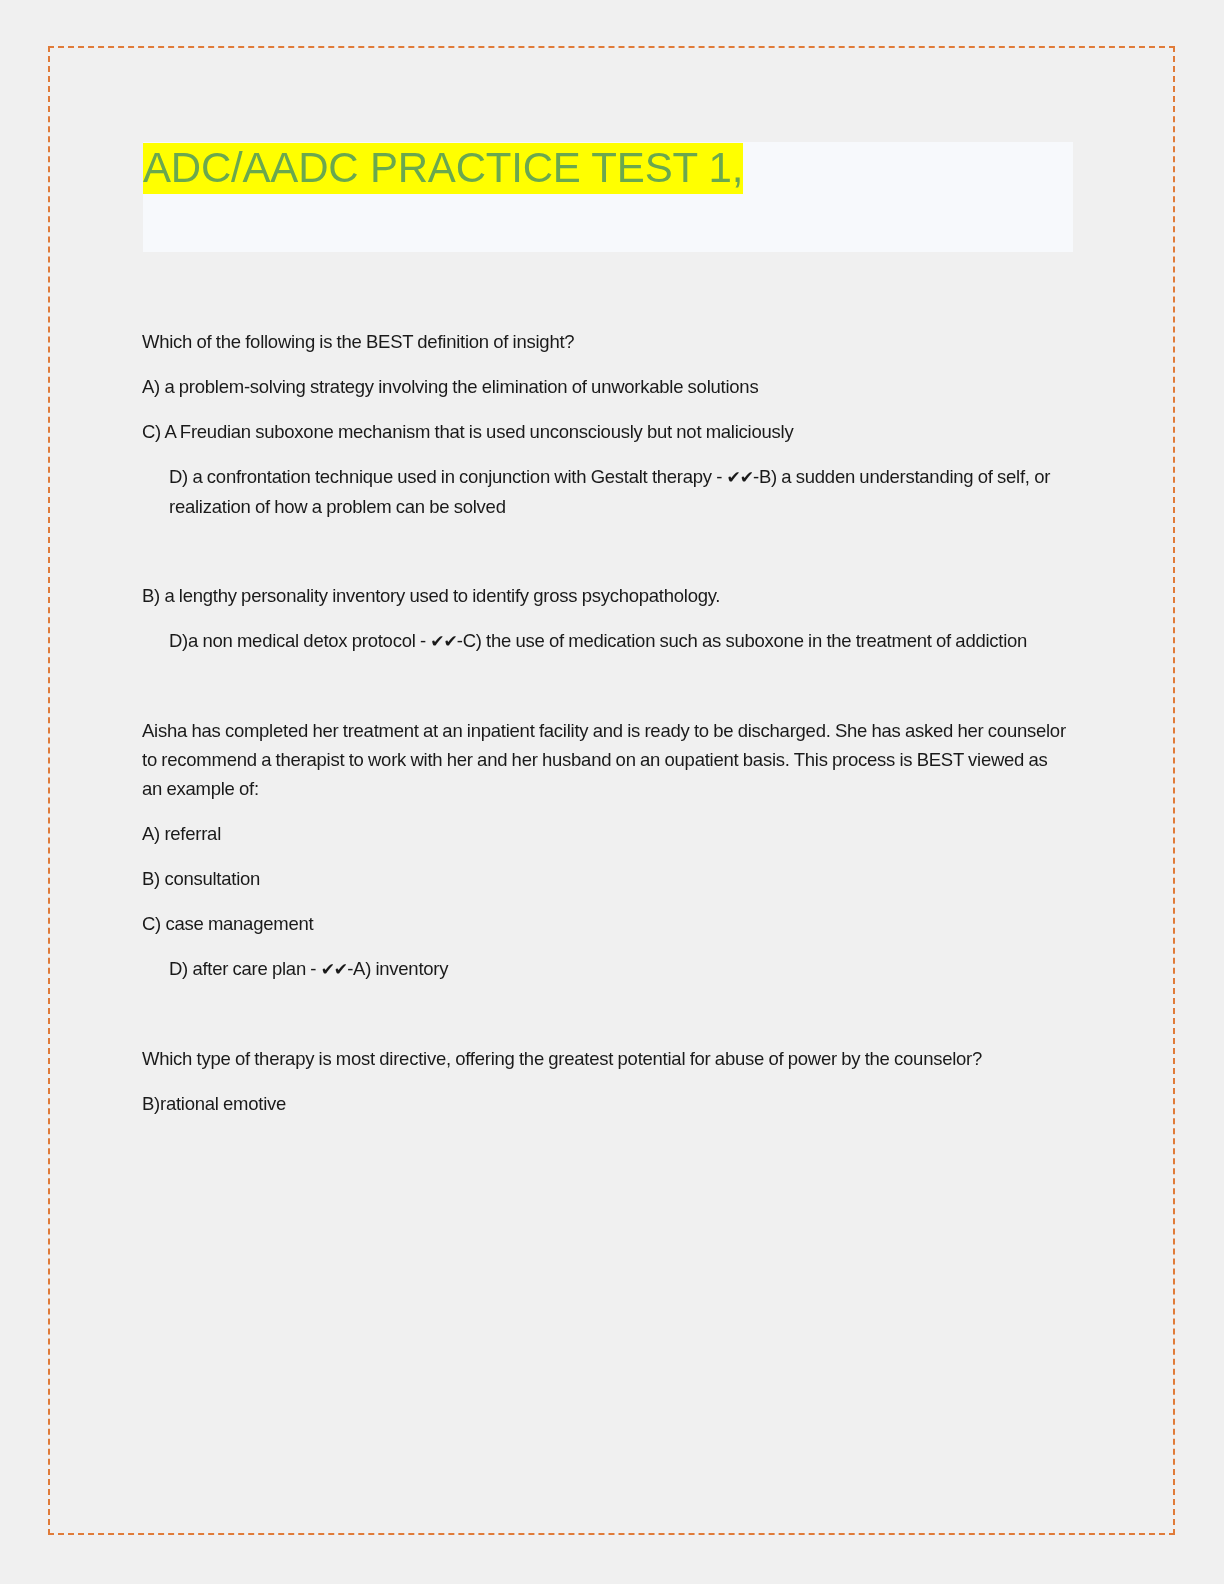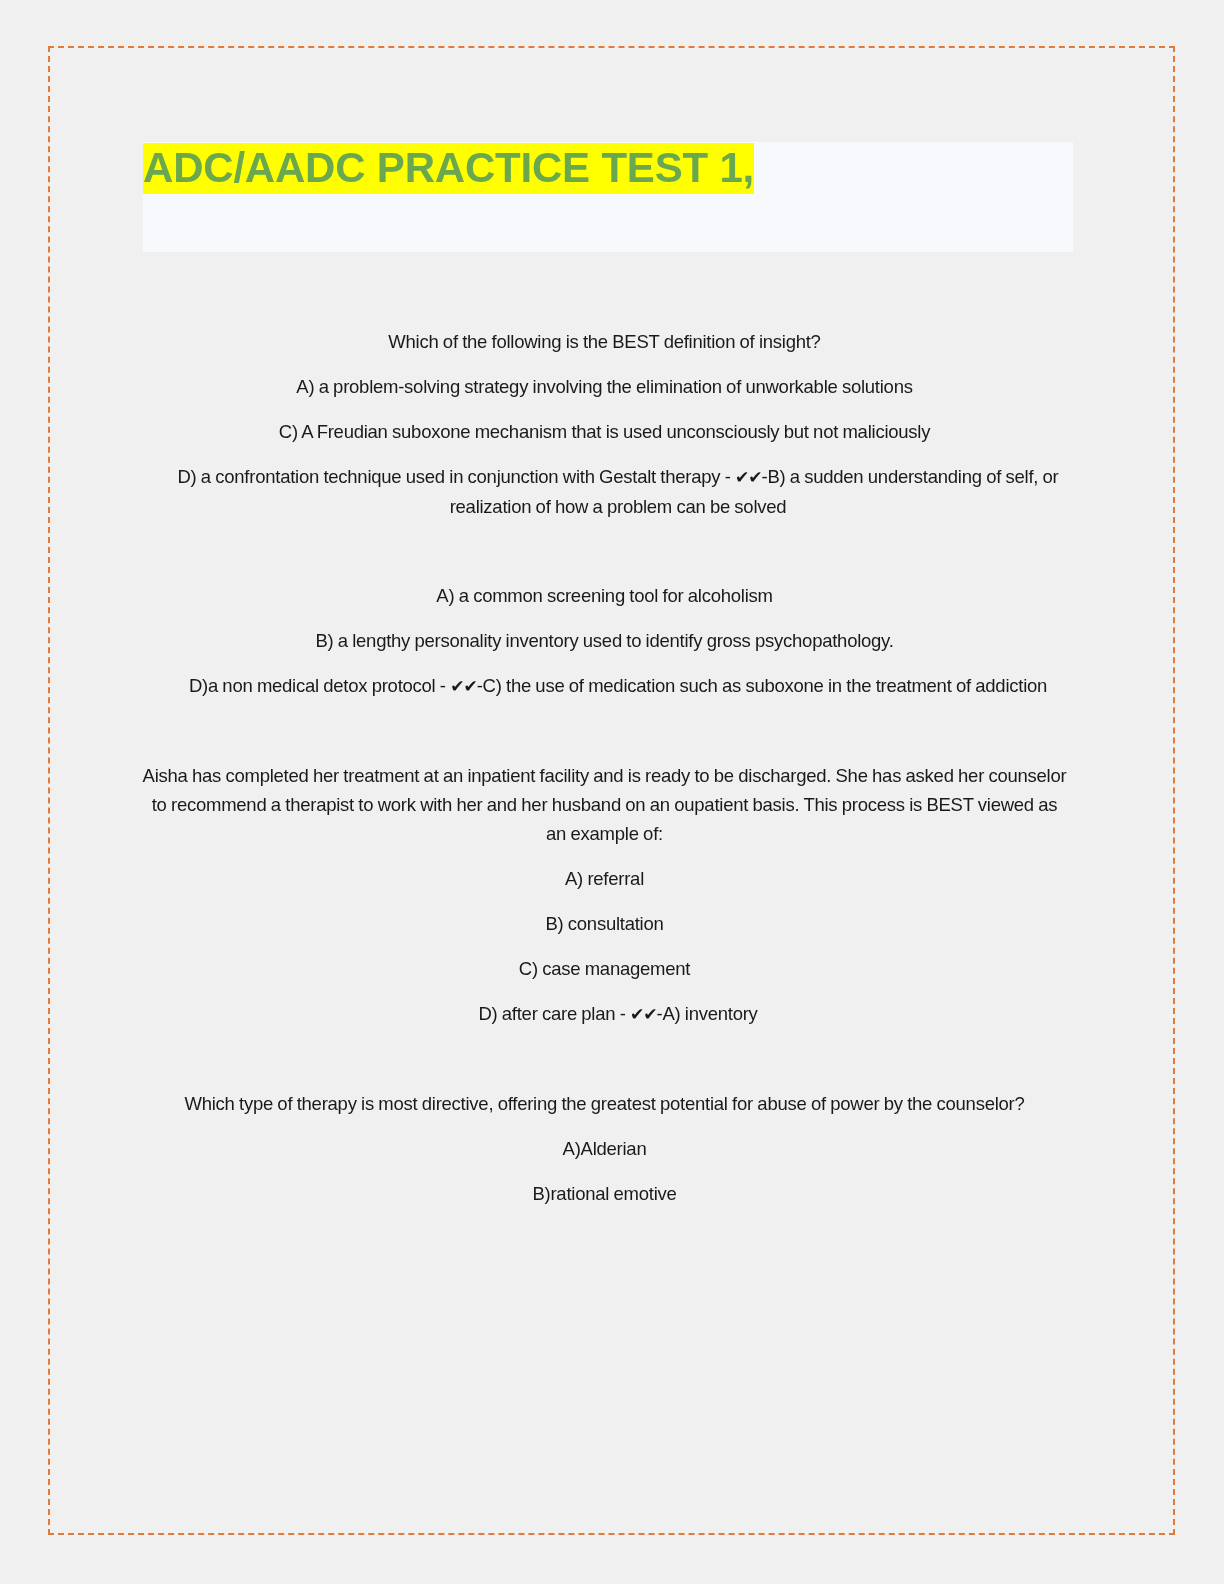--- a/index.html
+++ b/index.html
@@ -50,7 +50,7 @@
     width: 940px;
     margin: 0;
     font-family: "Liberation Sans Narrow", "Liberation Sans", sans-serif;
-    font-weight: bold;
+    font-weight: normal;
     font-size: 42px;
     line-height: 55px;
     letter-spacing: -0.2px;

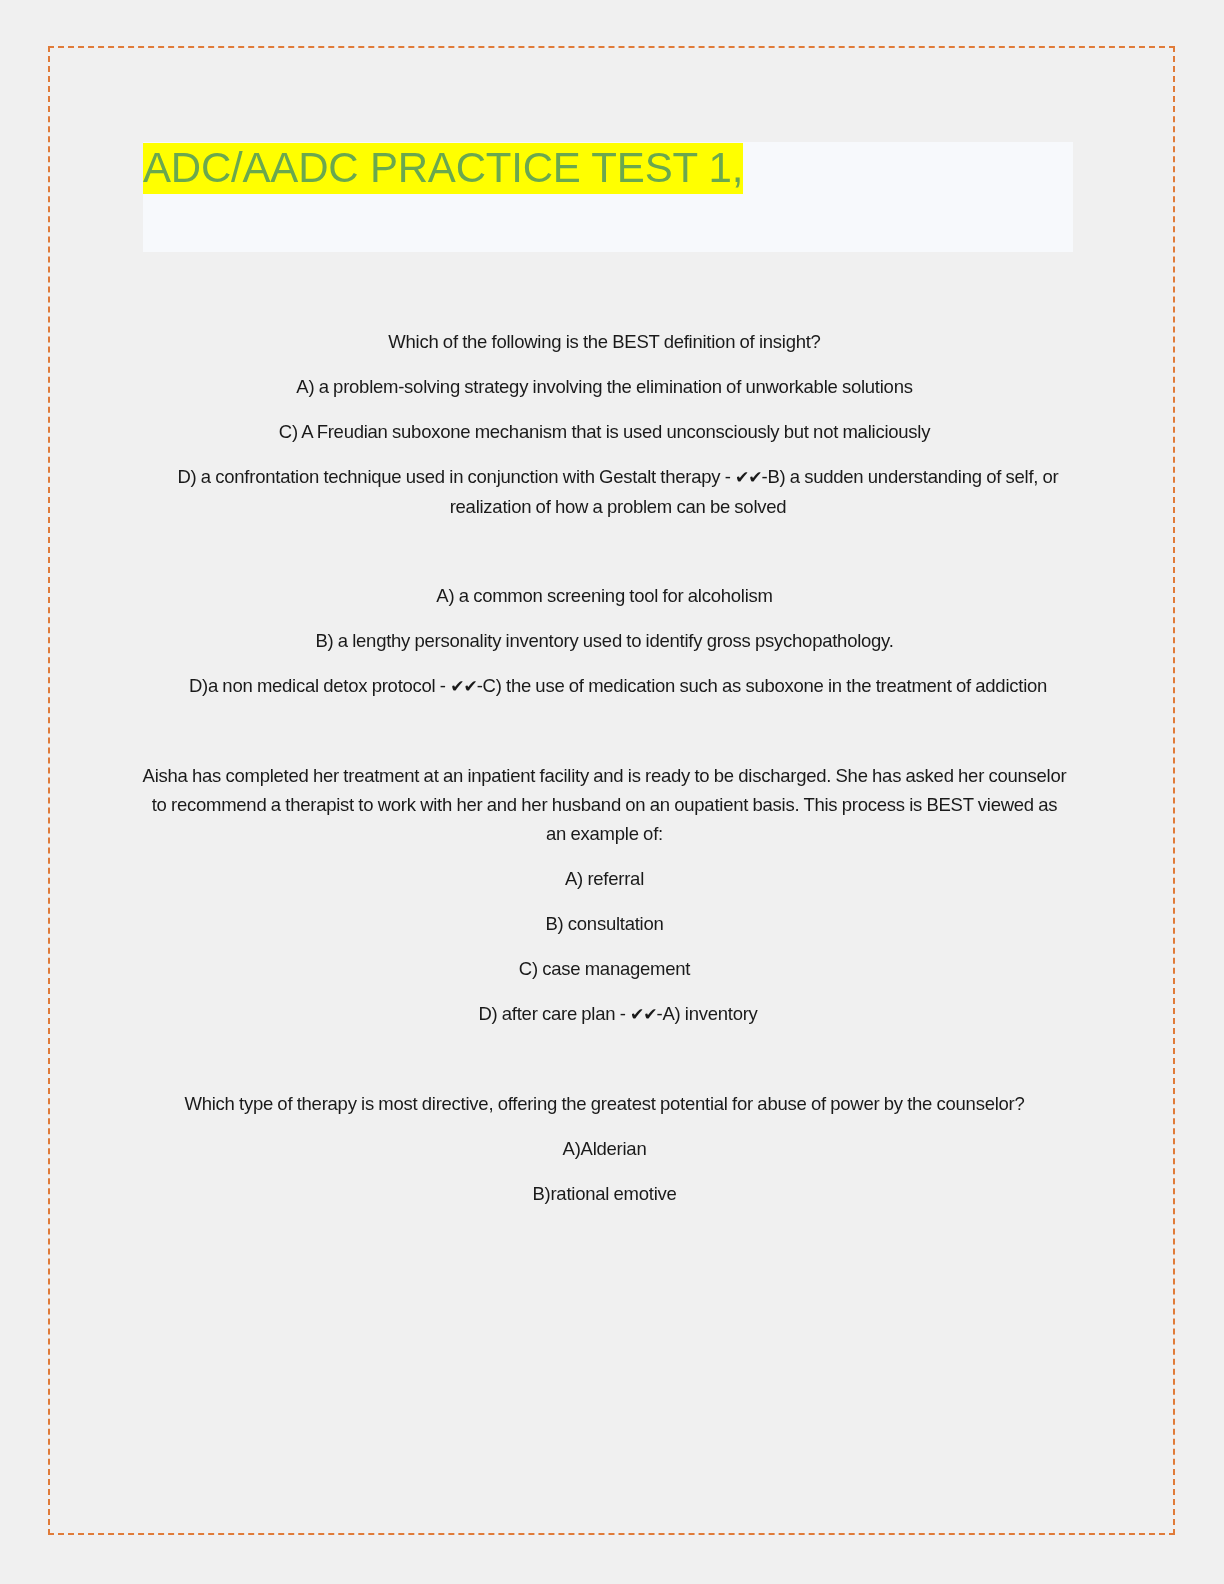--- a/index.html
+++ b/index.html
@@ -68,7 +68,6 @@
     left: 142px;
     top: 327px;
     width: 925px;
-    text-align: center;
   }
 
   .para {

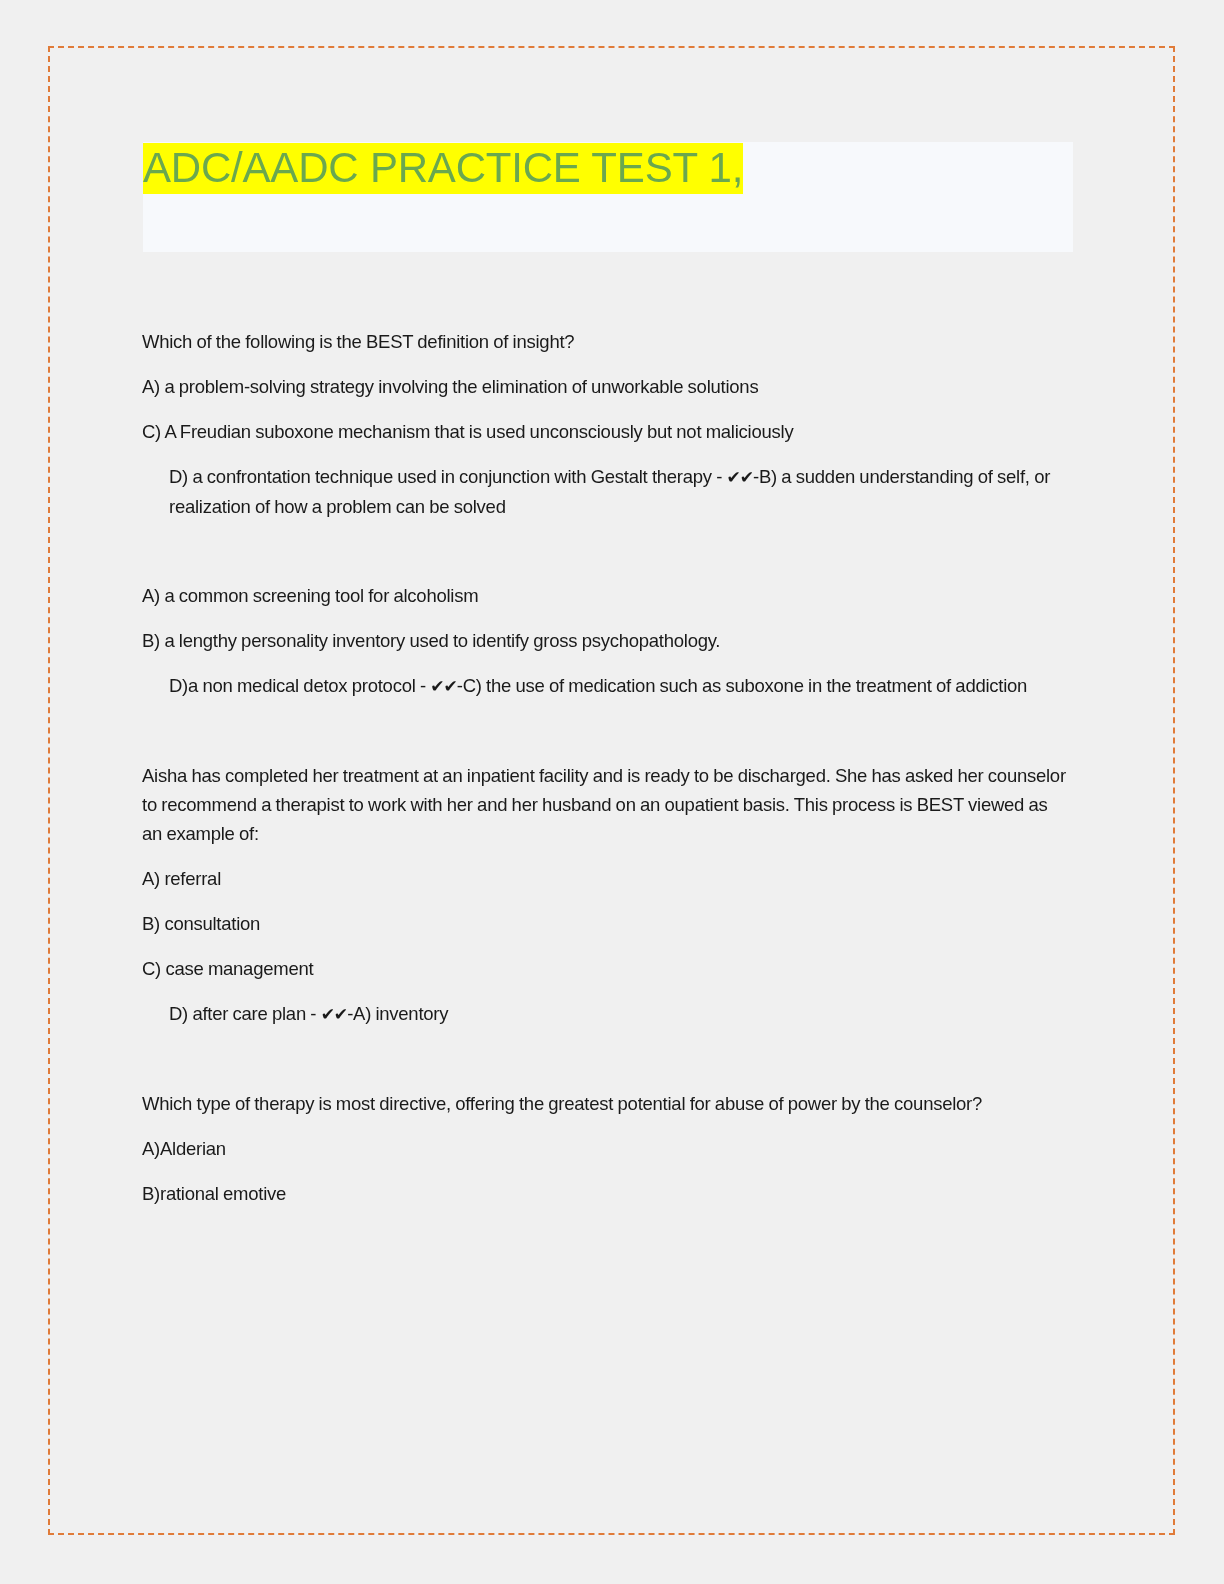--- a/index.html
+++ b/index.html
@@ -110,7 +110,6 @@
     <p class="para">C) A Freudian suboxone mechanism that is used unconsciously but not maliciously</p>
     <p class="para gap"><span>D) a confrontation technique used in conjunction with Gestalt therapy - </span><span class="check">✔✔</span><span>-B) a sudden understanding of self, or realization of how a problem can be solved</span></p>
 
-    <p class="para">A) a common screening tool for alcoholism</p>
     <p class="para">B) a lengthy personality inventory used to identify gross psychopathology.</p>
     <p class="para gap"><span>D)a non medical detox protocol - </span><span class="check">✔✔</span><span>-C) the use of medication such as suboxone in the treatment of addiction</span></p>
 

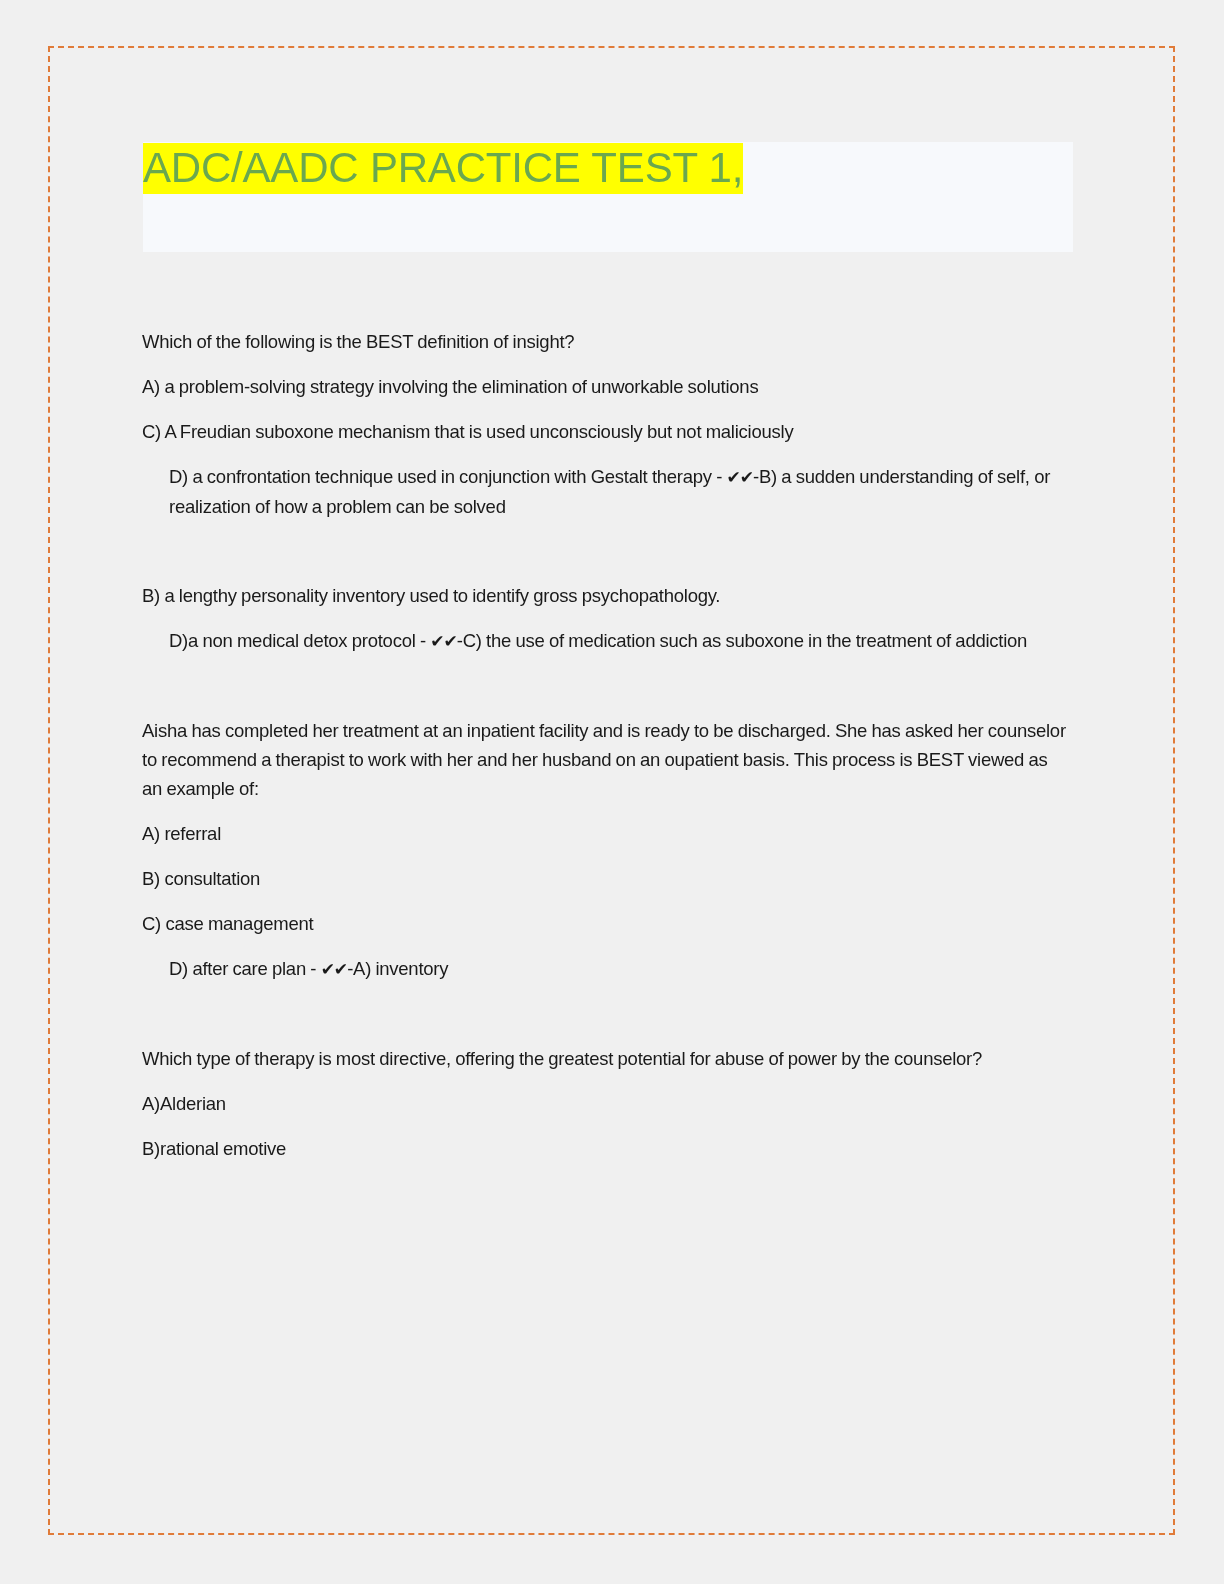--- a/index.html
+++ b/index.html
@@ -120,7 +120,6 @@
     <p class="para gap"><span>D) after care plan - </span><span class="check">✔✔</span><span>-A) inventory</span></p>
 
     <p class="para">Which type of therapy is most directive, offering the greatest potential for abuse of power by the counselor?</p>
-    <p class="para">A)Alderian</p>
     <p class="para">B)rational emotive</p>
 
   </div>

